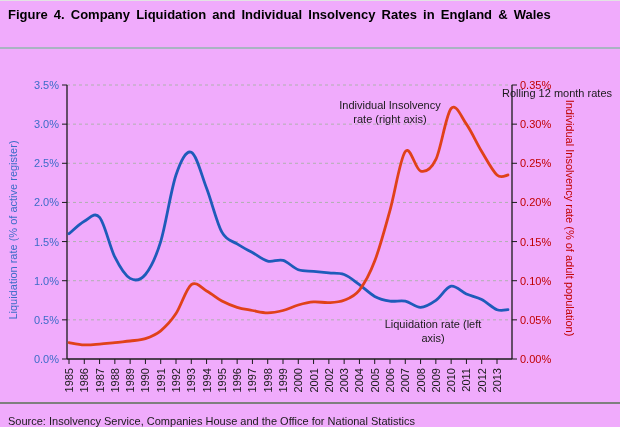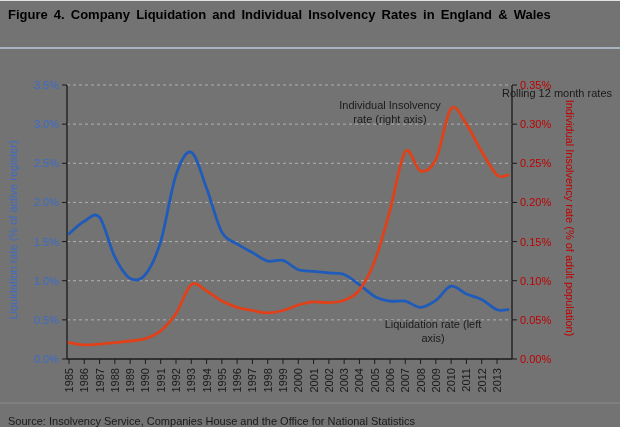--- a/index.html
+++ b/index.html
@@ -4,7 +4,7 @@
 <style>
   html,body{margin:0;padding:0;background:#fff;}
   .page{
-    position:relative;width:620px;height:427px;background:#737373;overflow:hidden;
+    position:relative;width:620px;height:427px;background:#f0abfc;overflow:hidden;
     font-family:"Liberation Sans",sans-serif;color:#1a1a1a;
     border-top:1px solid #e3e3e3;
   }

